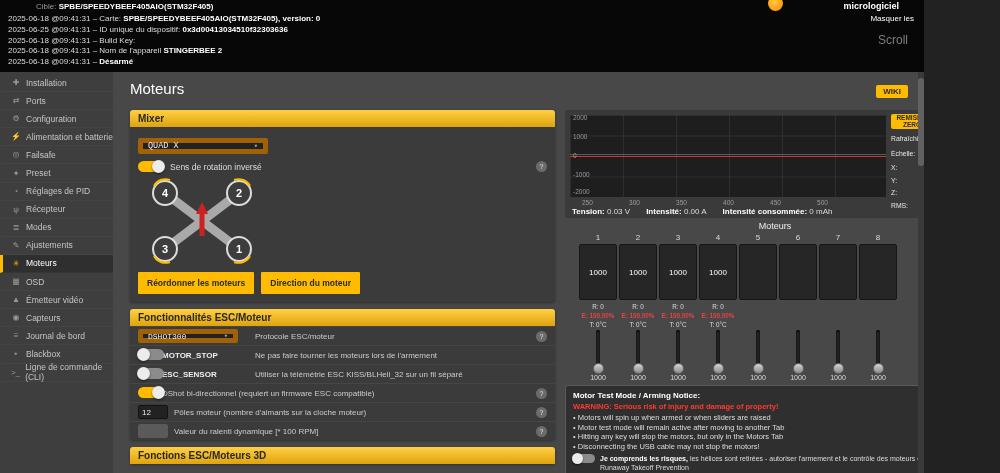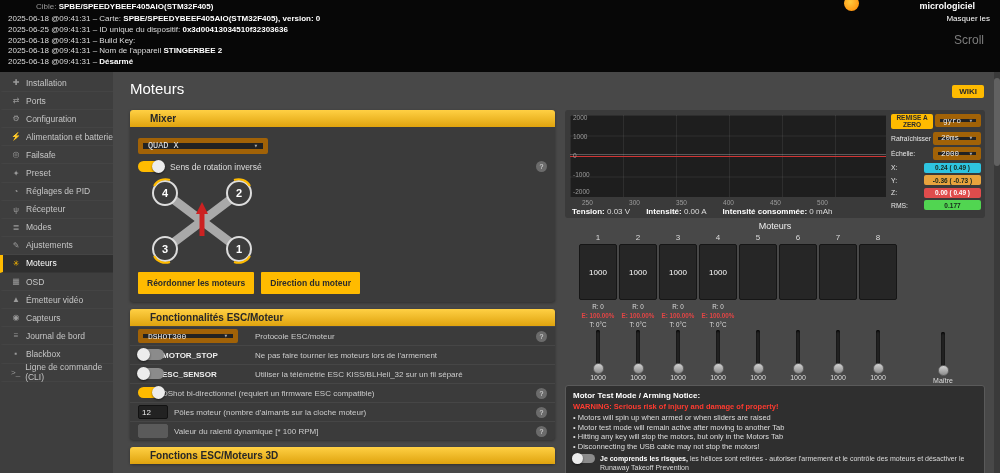--- a/index.html
+++ b/index.html
@@ -4,7 +4,7 @@
 <style>
   * { margin:0; padding:0; box-sizing:border-box; }
   body { font-family:"Liberation Sans", sans-serif; background:#222; }
-  .screen { position:relative; width:1000px; height:473px; overflow:hidden; background:#c4b5fd; }
+  .screen { position:relative; width:924px; height:473px; overflow:hidden; background:#c4b5fd; }
 
   
   .log-header { position:absolute; top:0; left:0; width:100%; height:72px; background:#070707; z-index:6; }

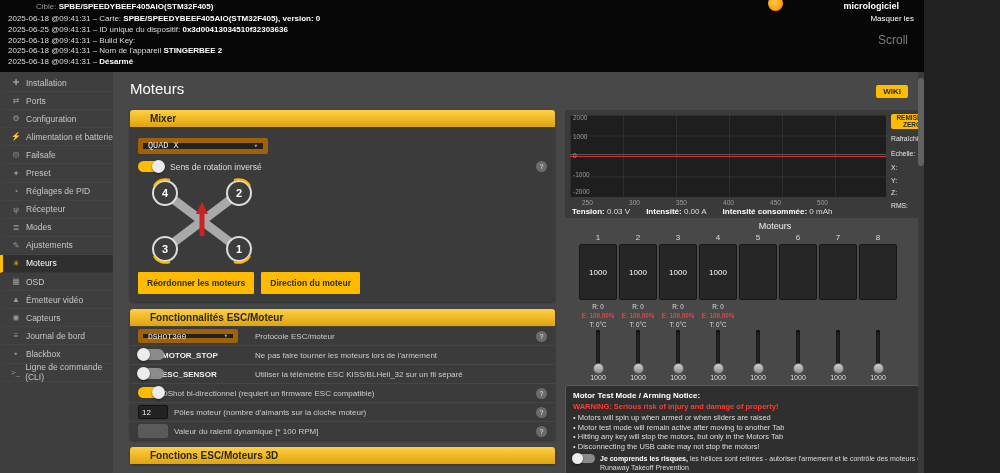--- a/index.html
+++ b/index.html
@@ -37,7 +37,7 @@
 
   .box { background:#3b3b3b; border-radius:3px; margin-bottom:7px; box-shadow:0 1px 3px rgba(0,0,0,.35); }
   .box-header { background:linear-gradient(180deg,#ffd044,#dfa30e); color:#272727; font-size:10px; font-weight:bold;
-                padding:3px 20px; border-radius:3px 3px 0 0; }
+                padding:3px 8px; border-radius:3px 3px 0 0; }
   .box-body { padding:7px 8px 8px; }
 
   .select { display:inline-flex; align-items:center; justify-content:space-between; background:#222; border:5px solid #a16207;

